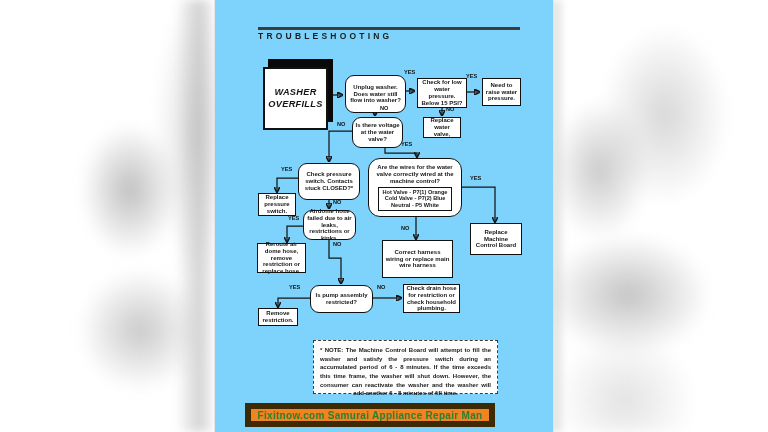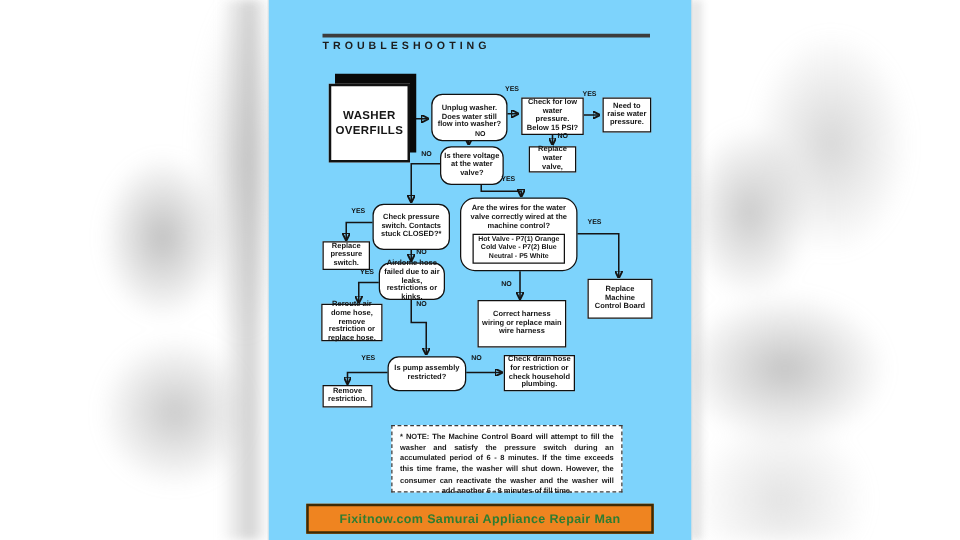--- a/index.html
+++ b/index.html
@@ -96,7 +96,7 @@
     <path d="M158 298 H186" marker-end="url(#ah)"></path>
   </svg>
 
-  <div class="node shadow start" style="left:48px;top:67px;width:65px;height:63px;">WASHER OVERFILLS</div>
+  <div class="node shadow start" style="left:48px;top:67px;width:65px;height:63px;font-style:italic;">WASHER OVERFILLS</div>
 
   <div class="node round" style="left:130px;top:75px;width:61px;height:38px;">Unplug washer. Does water still flow into washer?</div>
 

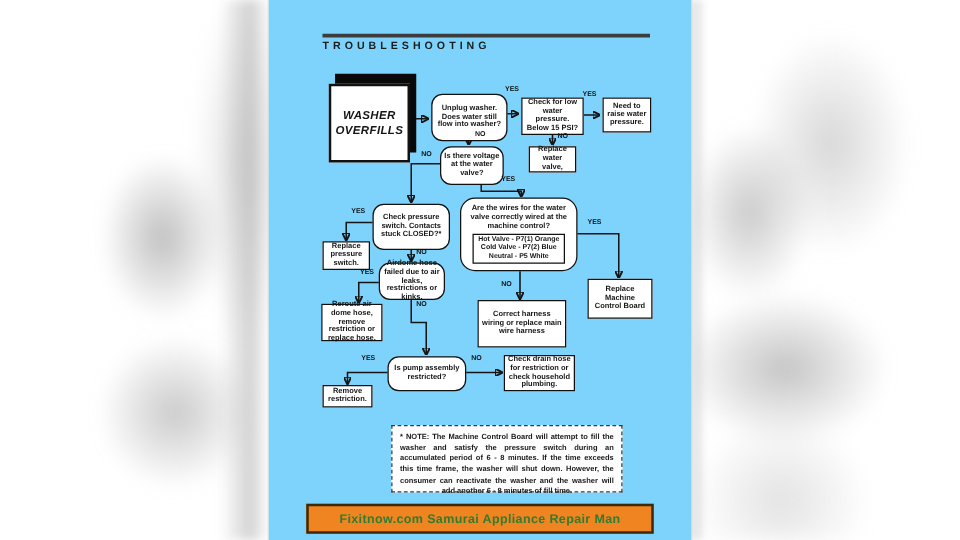--- a/index.html
+++ b/index.html
@@ -56,8 +56,8 @@
     line-height:1.45;text-align:justify;text-align-last:center;color:#1a1a1a;background:#fdfdfd;
   }
   .banner{
-    position:absolute;left:30px;top:403px;width:278px;height:24px;box-sizing:border-box;
-    border:2px solid #000000;display:flex;align-items:center;justify-content:center;
+    position:absolute;left:30px;top:403px;width:250px;height:24px;box-sizing:border-box;
+    border:6px solid #000000;display:flex;align-items:center;justify-content:center;
     font-size:10px;font-weight:700;letter-spacing:.3px;
   }
 </style>

